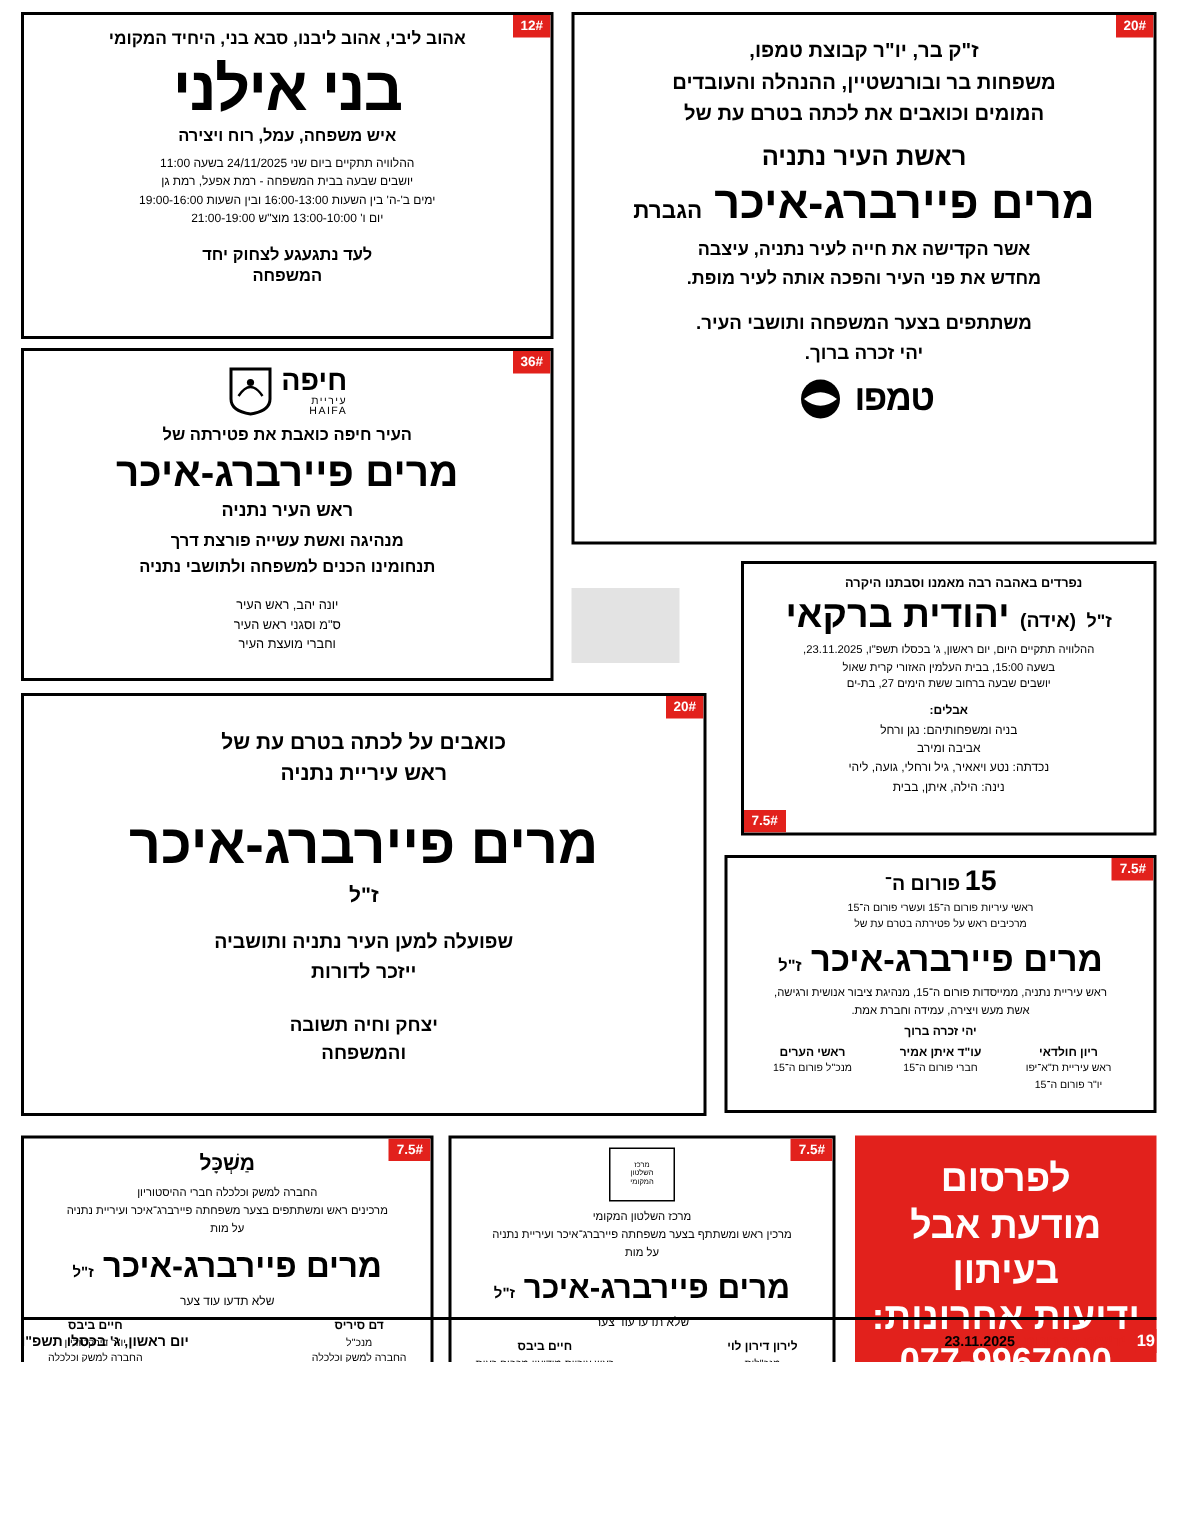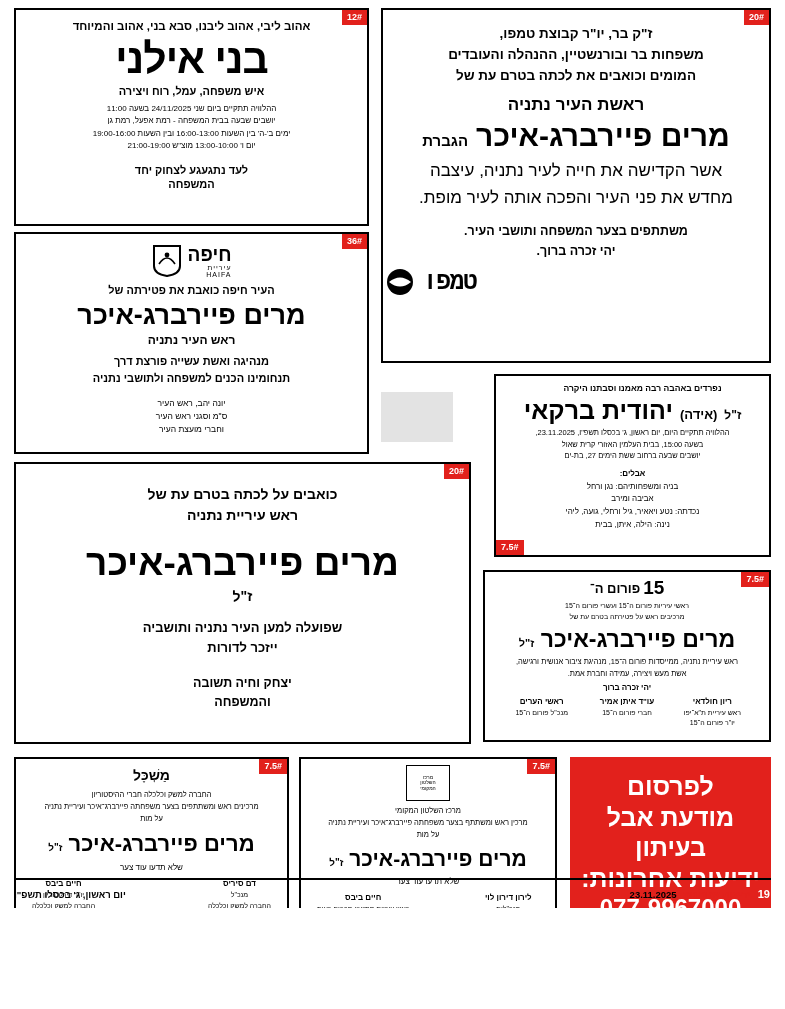--- a/index.html
+++ b/index.html
@@ -143,7 +143,7 @@
 
   <div class="ad" id="ad-bnei-ilani">
     <div class="tag rt">12#</div>
-    <div class="hdr">אהוב ליבי, אהוב ליבנו, סבא בני, אהוב והמיוחד</div>
+    <div class="hdr">אהוב ליבי, אהוב ליבנו, סבא בני, היחיד המקומי</div>
     <div class="big">בני אילני</div>
     <div class="sub">איש משפחה, עמל, רוח ויצירה</div>
     <div class="lines">

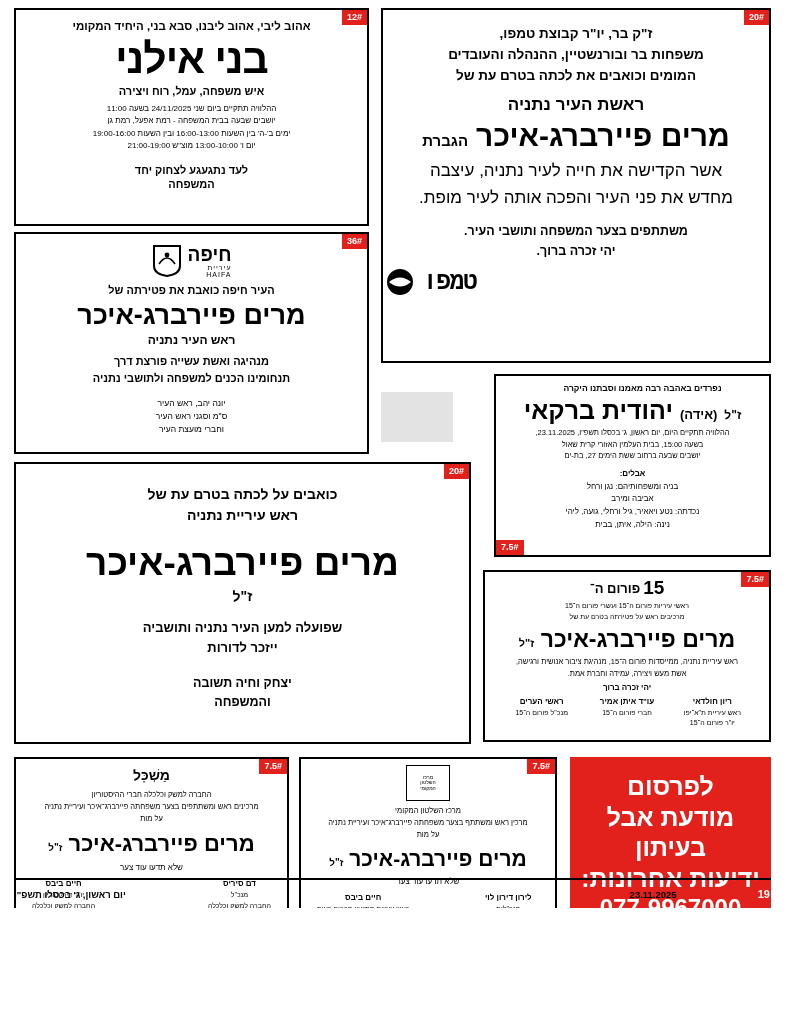--- a/index.html
+++ b/index.html
@@ -54,7 +54,7 @@
   #ad-tempo .city{font-size:17px;font-weight:bold;margin:8px 0 2px;}
   #ad-tempo .nmrow{font-size:15px;font-weight:bold;margin:4px 14px;display:flex;justify-content:center;align-items:baseline;gap:8px;}
   #ad-tempo .nmrow .big{font-size:30px;}
-  #ad-tempo .t2{font-size:17px;font-weight:normal;line-height:1.6;margin:0 18px;}
+  #ad-tempo .t2{font-size:12px;font-weight:bold;line-height:1.6;margin:0 18px;}
   #ad-tempo .t3{font-size:12.5px;font-weight:bold;line-height:1.6;margin:10px 18px 4px;}
   .tempo-logo{display:flex;align-items:center;justify-content:flex-end;gap:6px;margin-top:6px;font-family:Liberation Mono, monospace;}
   .tempo-logo .word{font-size:24px;font-weight:bold;letter-spacing:-1px;}

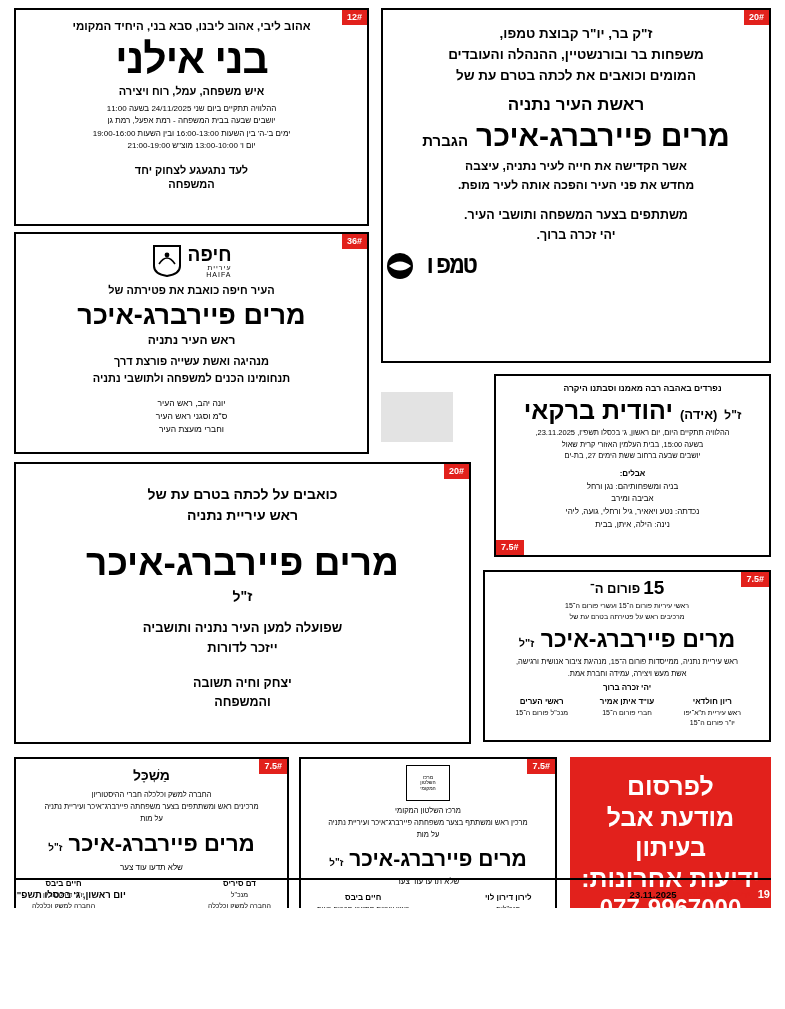--- a/index.html
+++ b/index.html
@@ -56,7 +56,7 @@
   #ad-tempo .nmrow .big{font-size:30px;}
   #ad-tempo .t2{font-size:12px;font-weight:bold;line-height:1.6;margin:0 18px;}
   #ad-tempo .t3{font-size:12.5px;font-weight:bold;line-height:1.6;margin:10px 18px 4px;}
-  .tempo-logo{display:flex;align-items:center;justify-content:flex-end;gap:6px;margin-top:6px;font-family:Liberation Mono, monospace;}
+  .tempo-logo{display:flex;align-items:center;justify-content:center;gap:6px;margin-top:6px;}
   .tempo-logo .word{font-size:24px;font-weight:bold;letter-spacing:-1px;}
 
   

